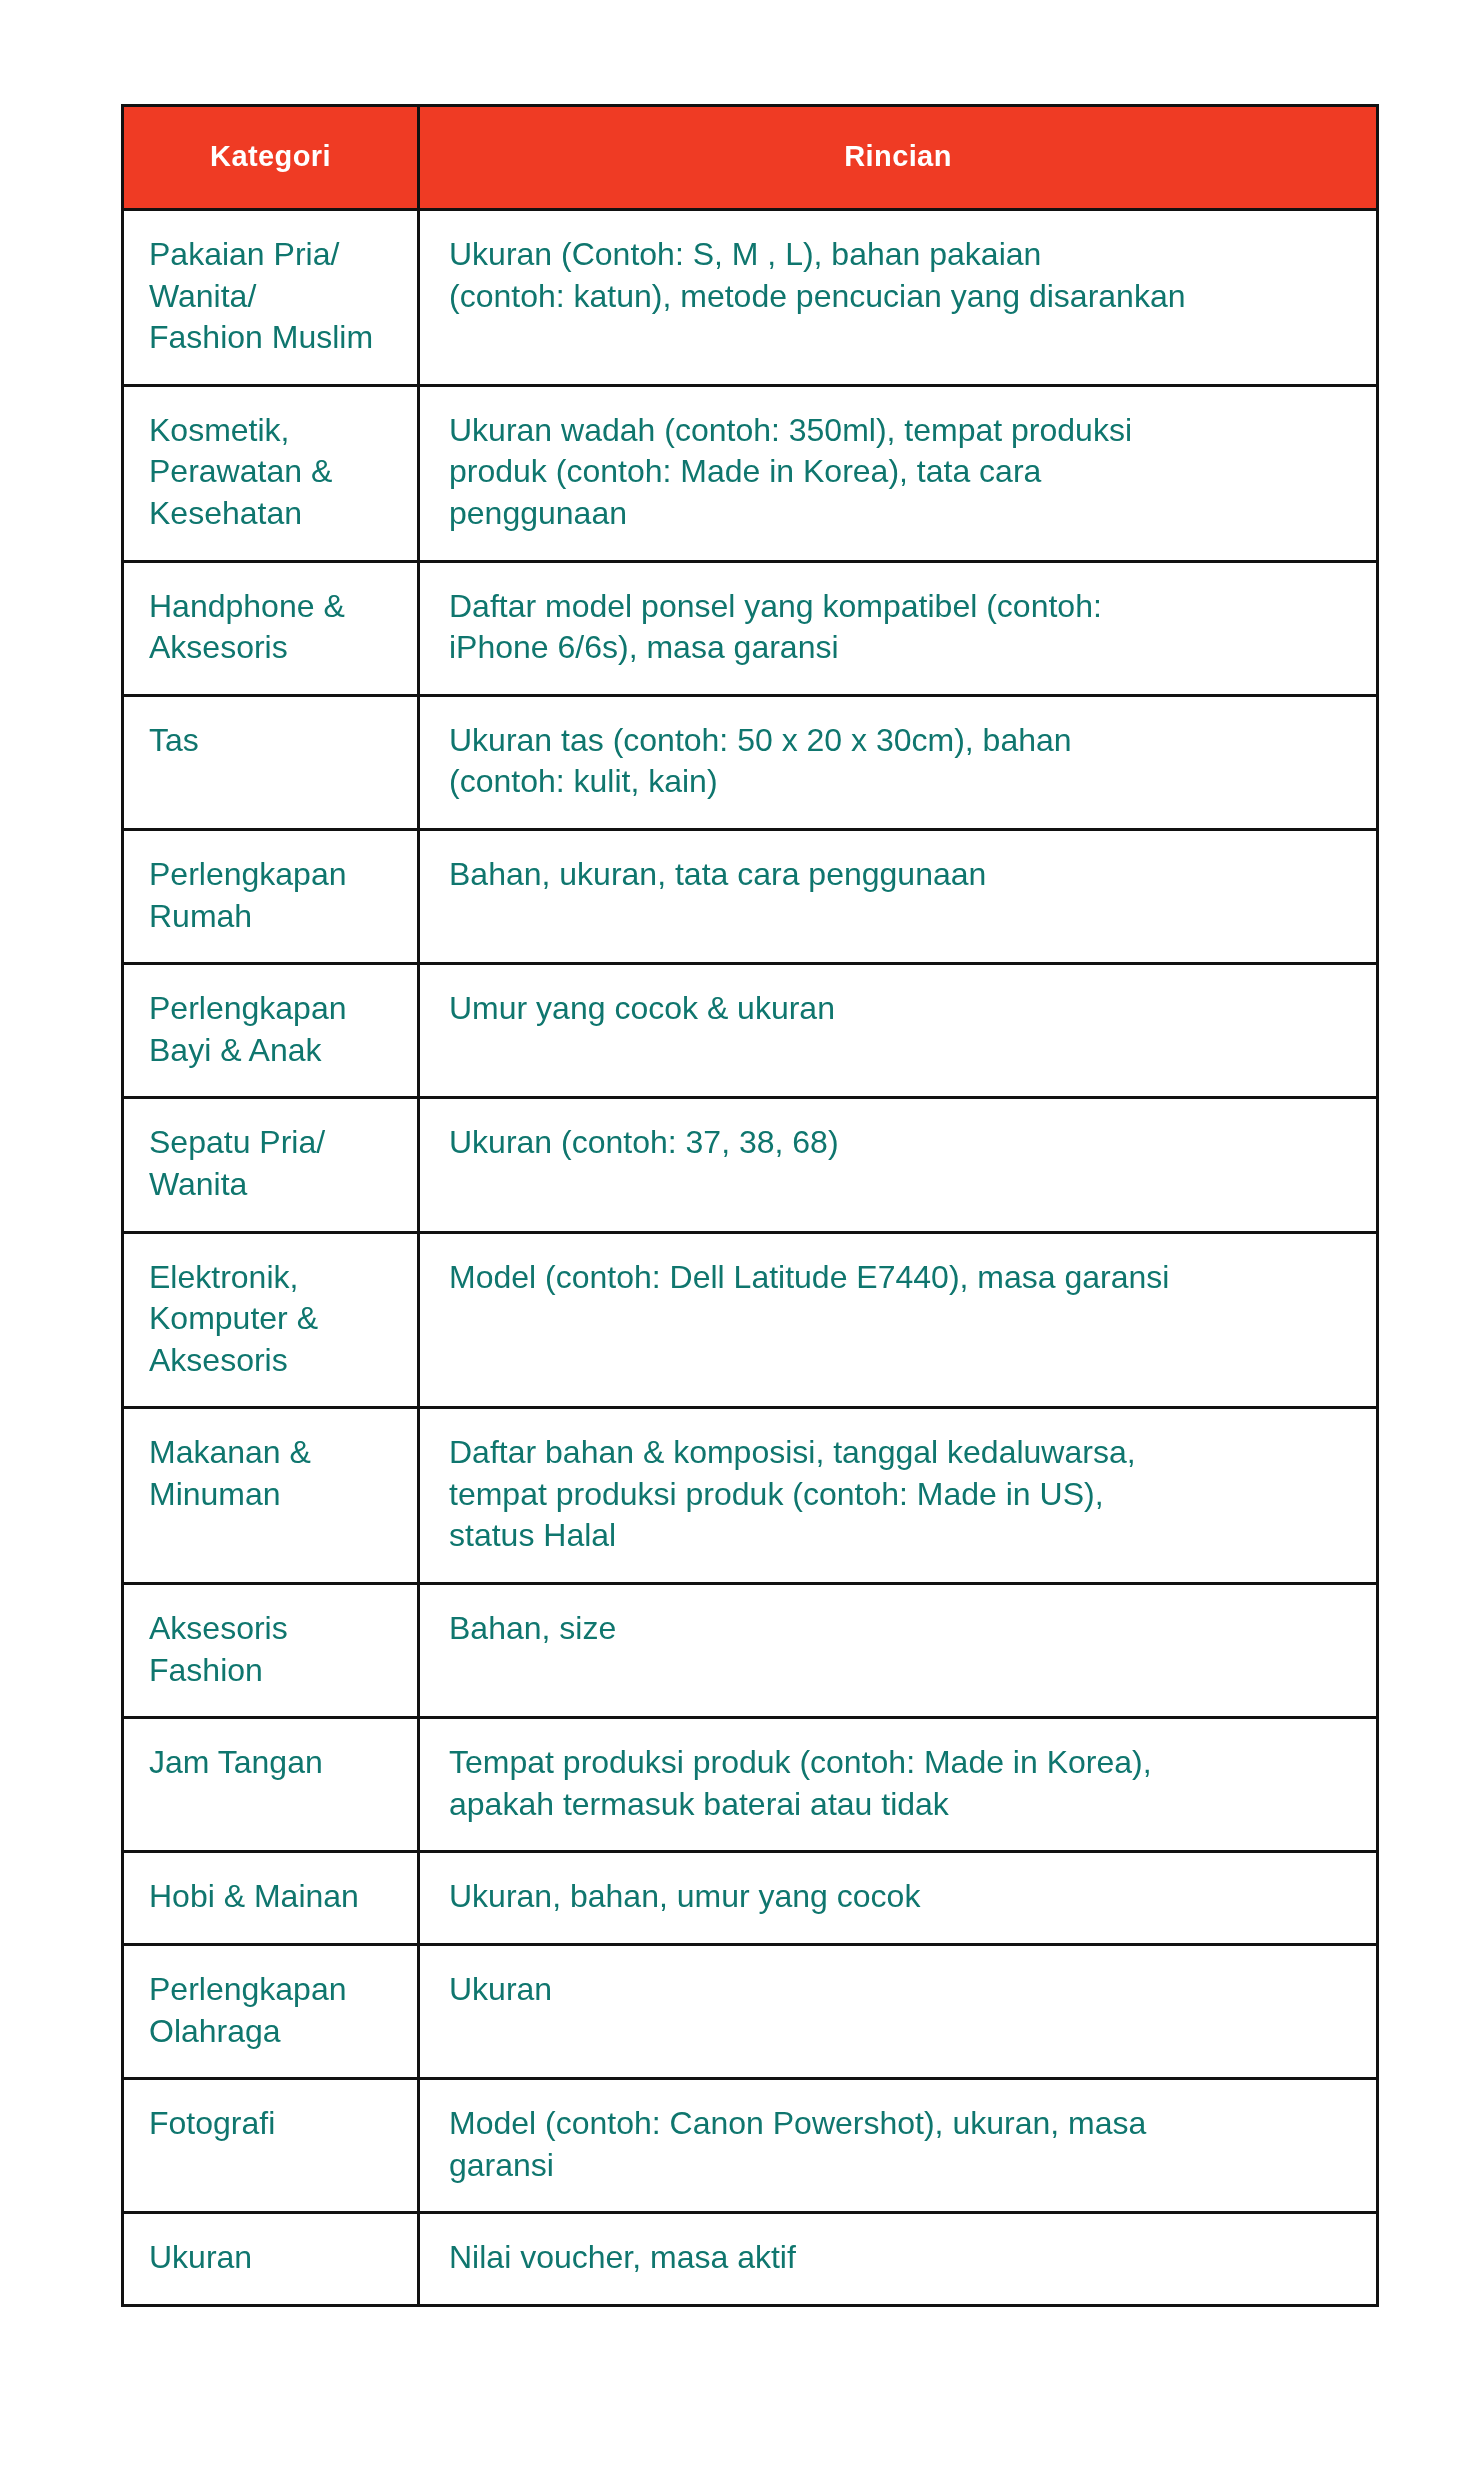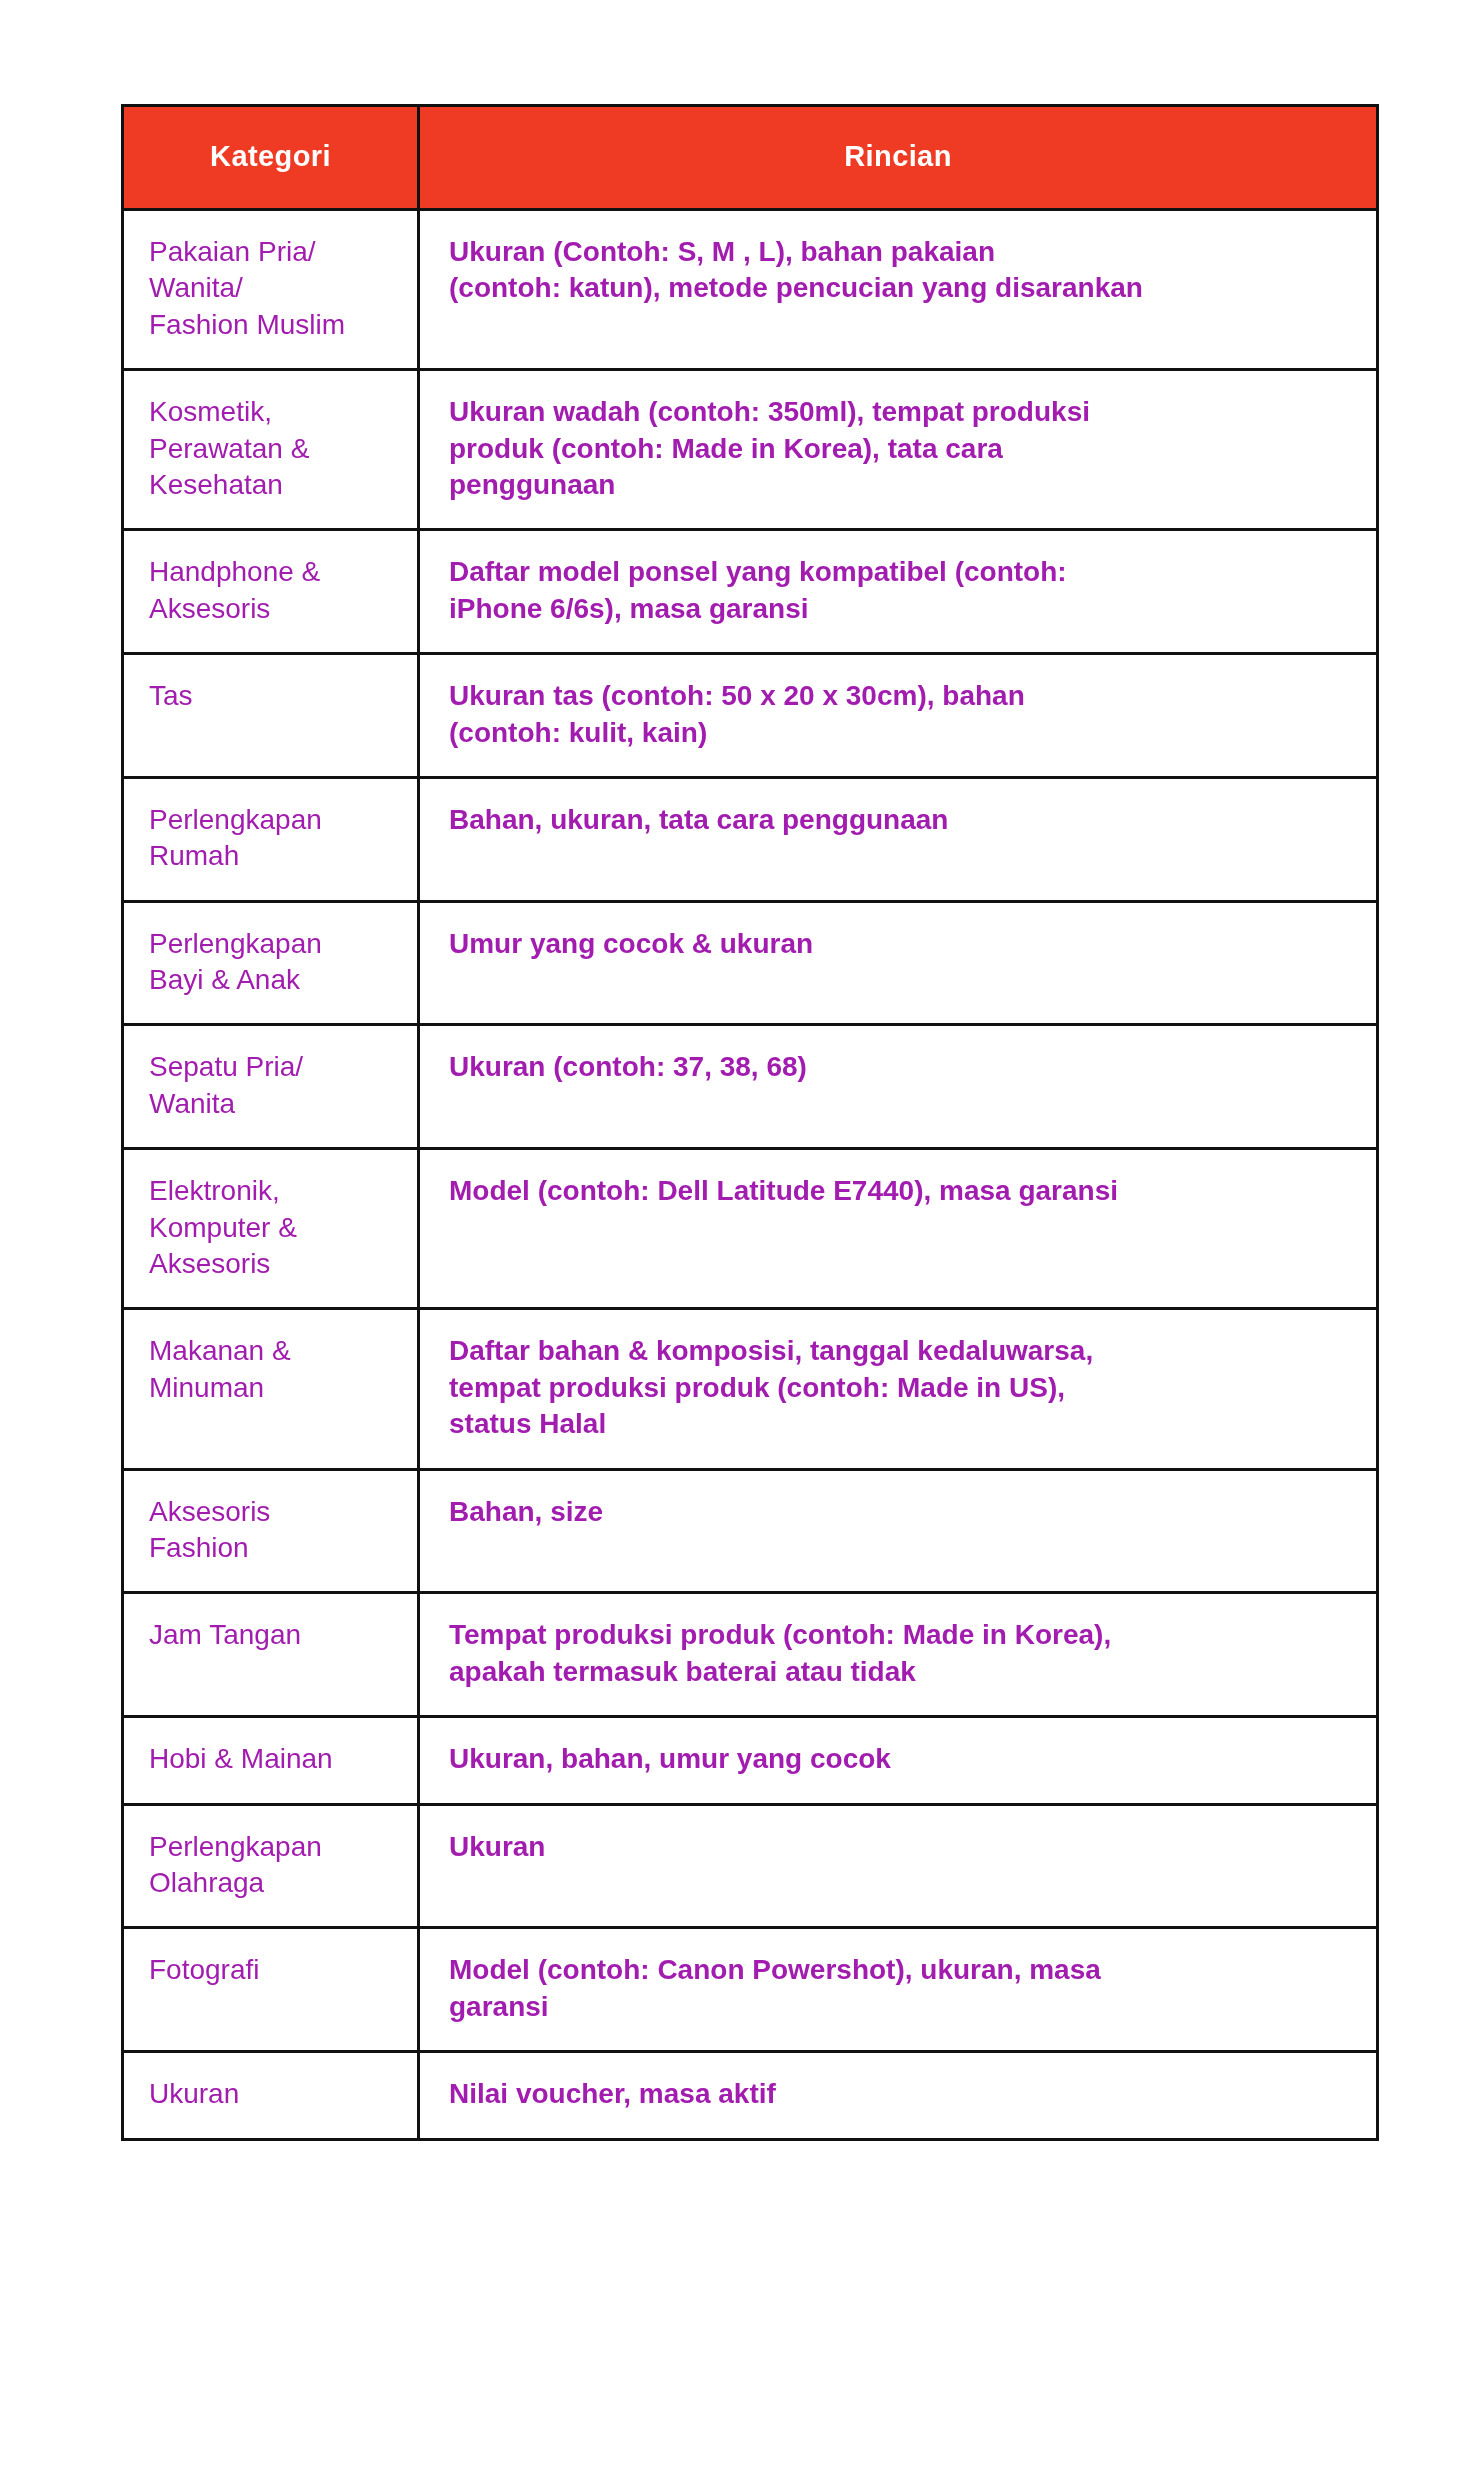--- a/index.html
+++ b/index.html
@@ -47,9 +47,9 @@
     border-top: 3.9px solid #111111;
     border-right: 3.9px solid #111111;
     vertical-align: top;
-    font-size: 28px;
+    font-size: 32px;
     line-height: 1.30;
-    color: #a21caf;
+    color: #0f766e;
   }
   tbody td:last-child { border-right: none; }
   tbody tr:first-child td { border-top: none; }

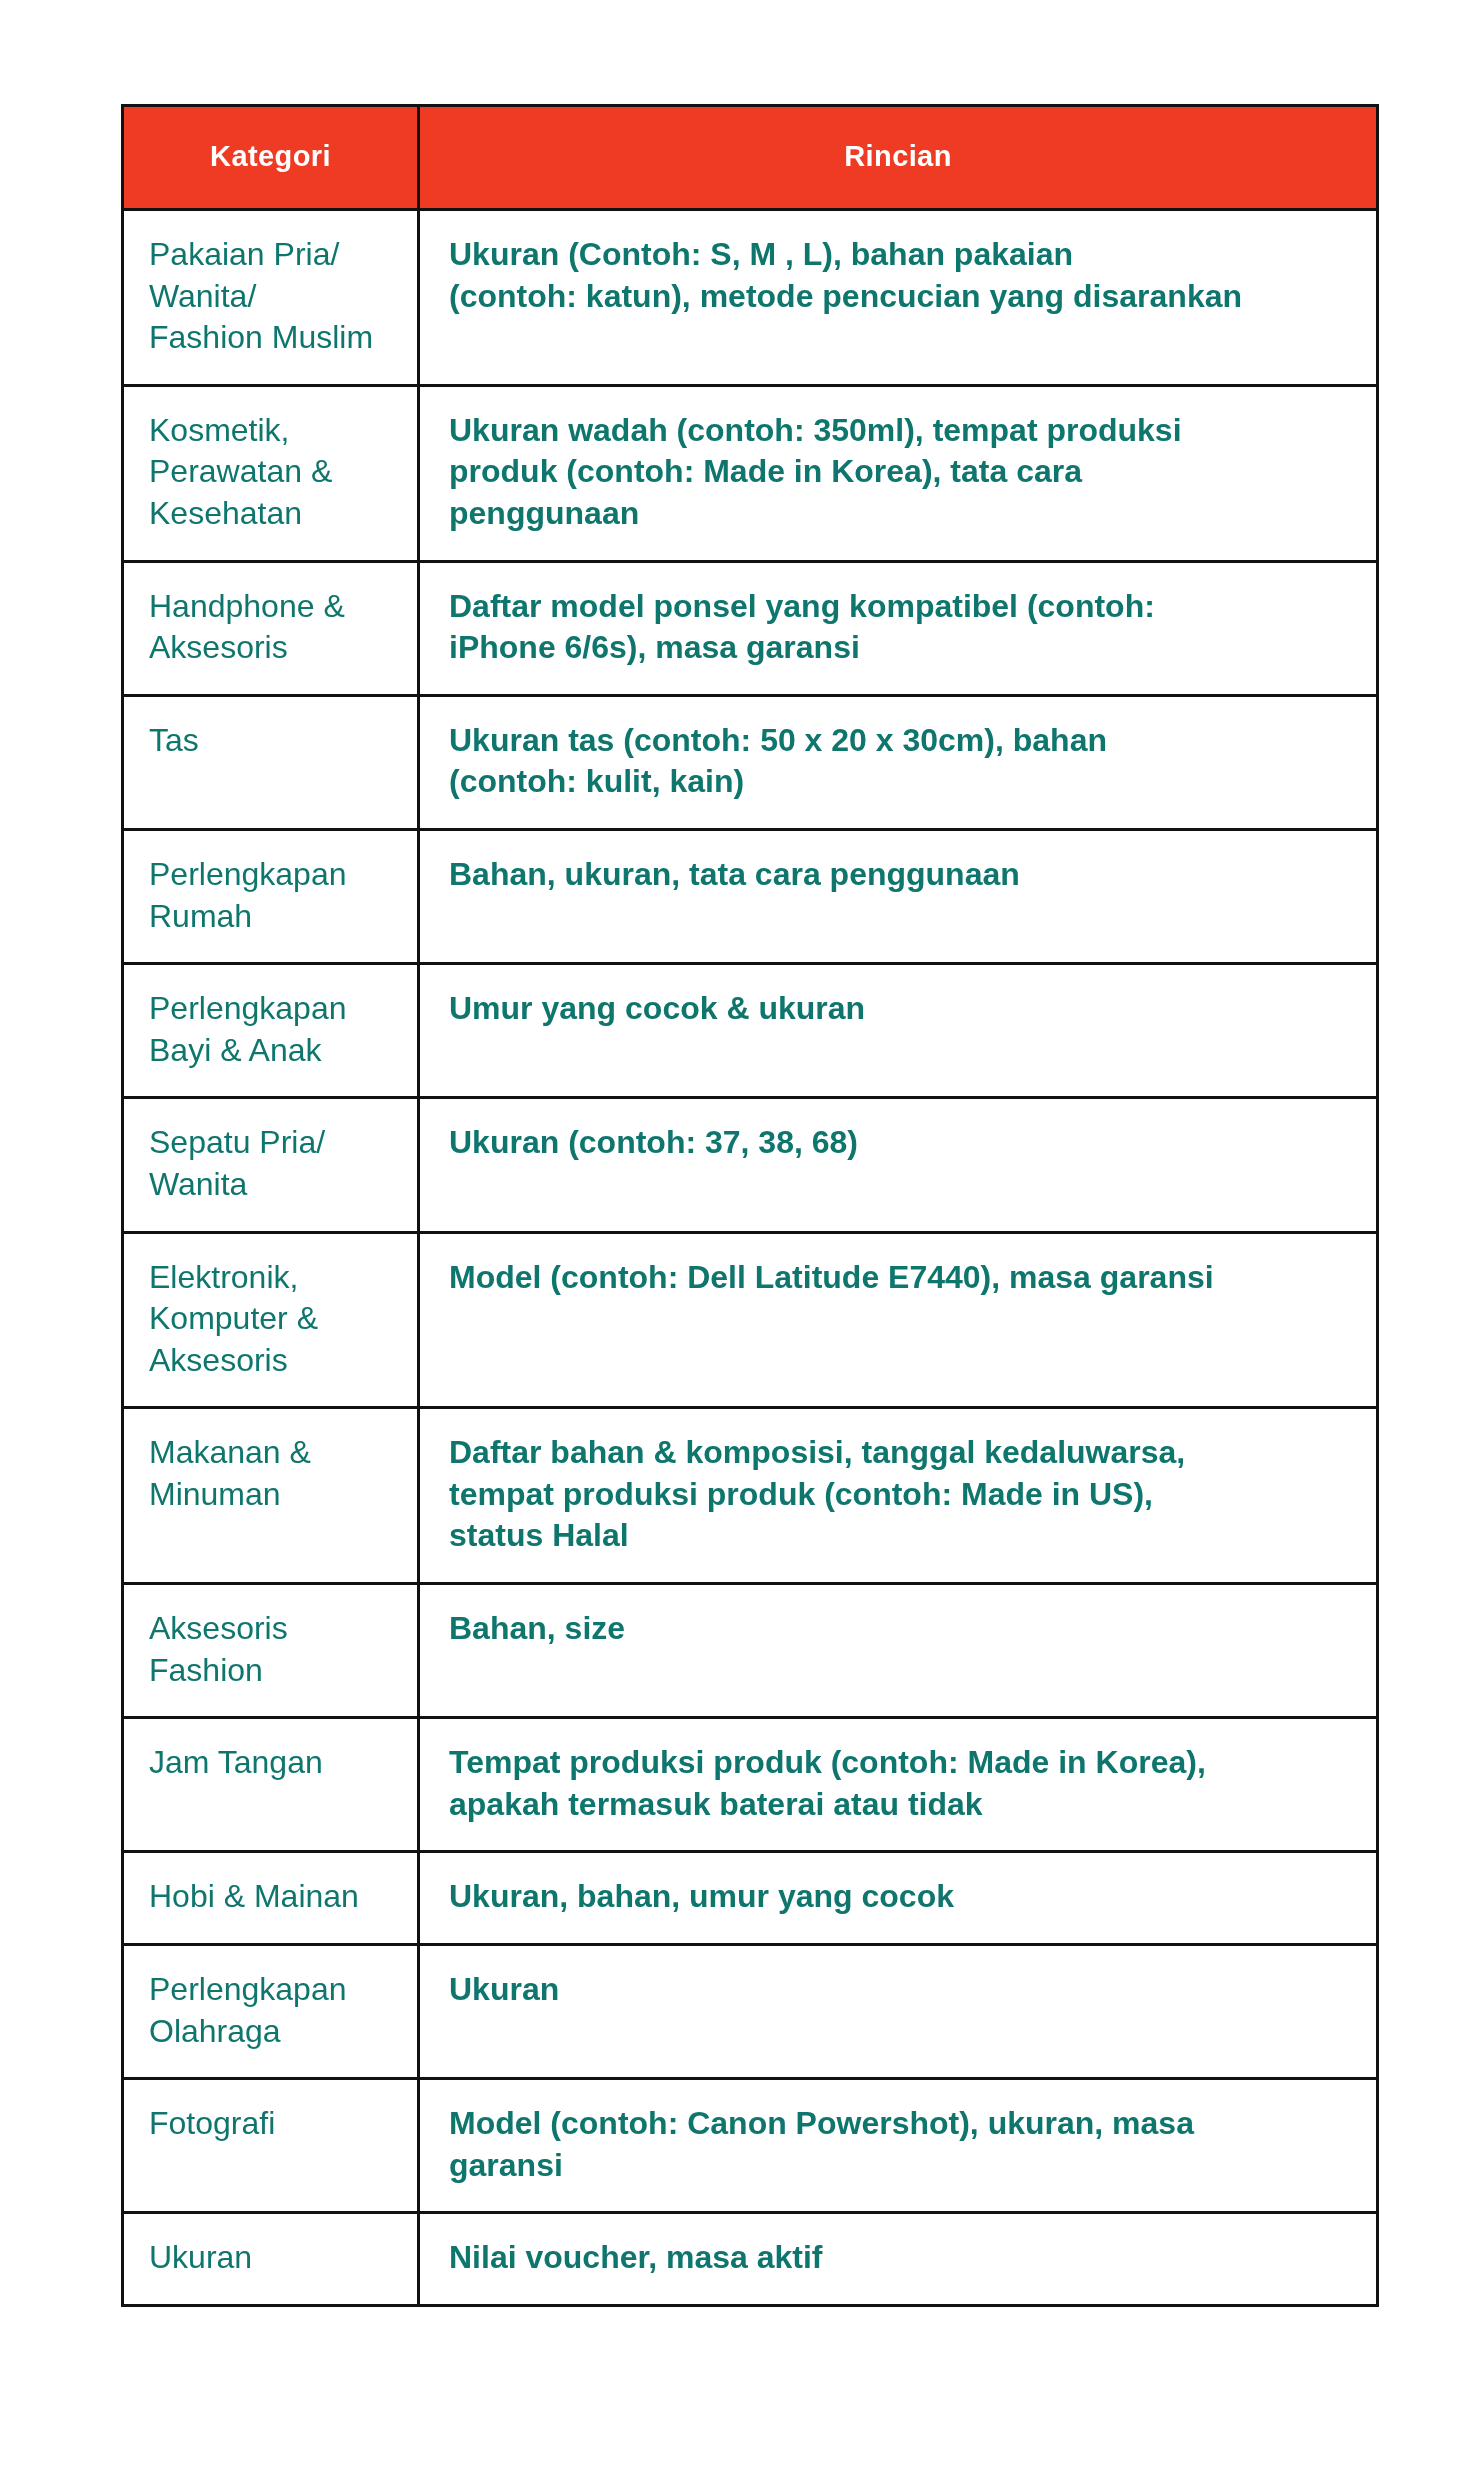--- a/index.html
+++ b/index.html
@@ -61,7 +61,6 @@
   td.det {
     padding: 23px 21px 25px 29px;
     white-space: pre-line;
-    font-weight: bold;
   }
 </style>
 </head>

